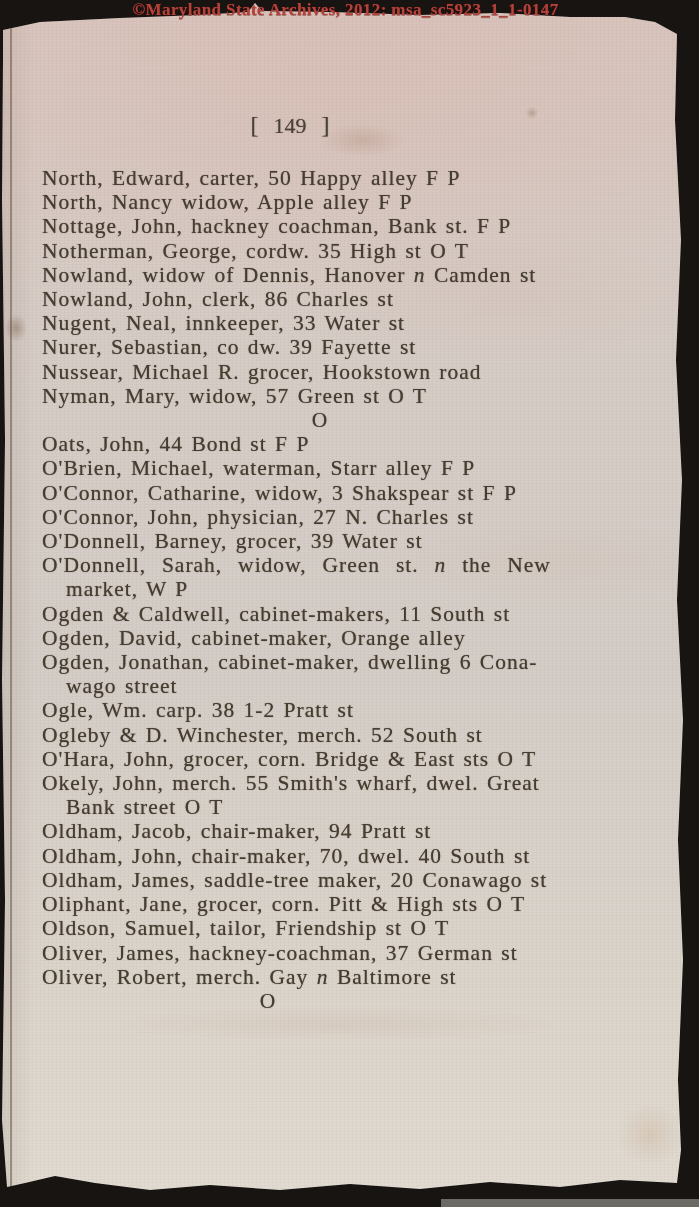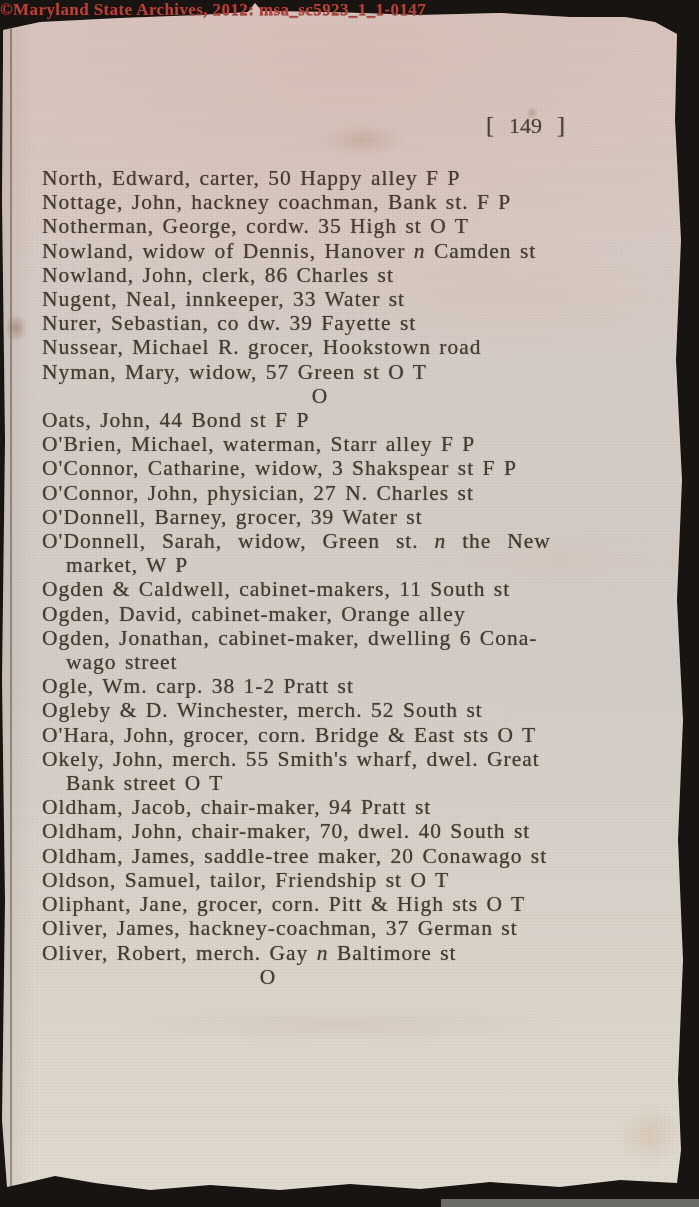--- a/index.html
+++ b/index.html
@@ -51,7 +51,7 @@
   
   .watermark {
     position:absolute; top:0px; left:0; right:8px;
-    z-index:6;
+    text-align:center; z-index:6;
     color:#b5423a;
     font-size:17px; font-weight:bold; letter-spacing:.4px;
     text-shadow:0 0 1px rgba(140,35,28,.7), 0 1px 0 rgba(60,10,8,.35);

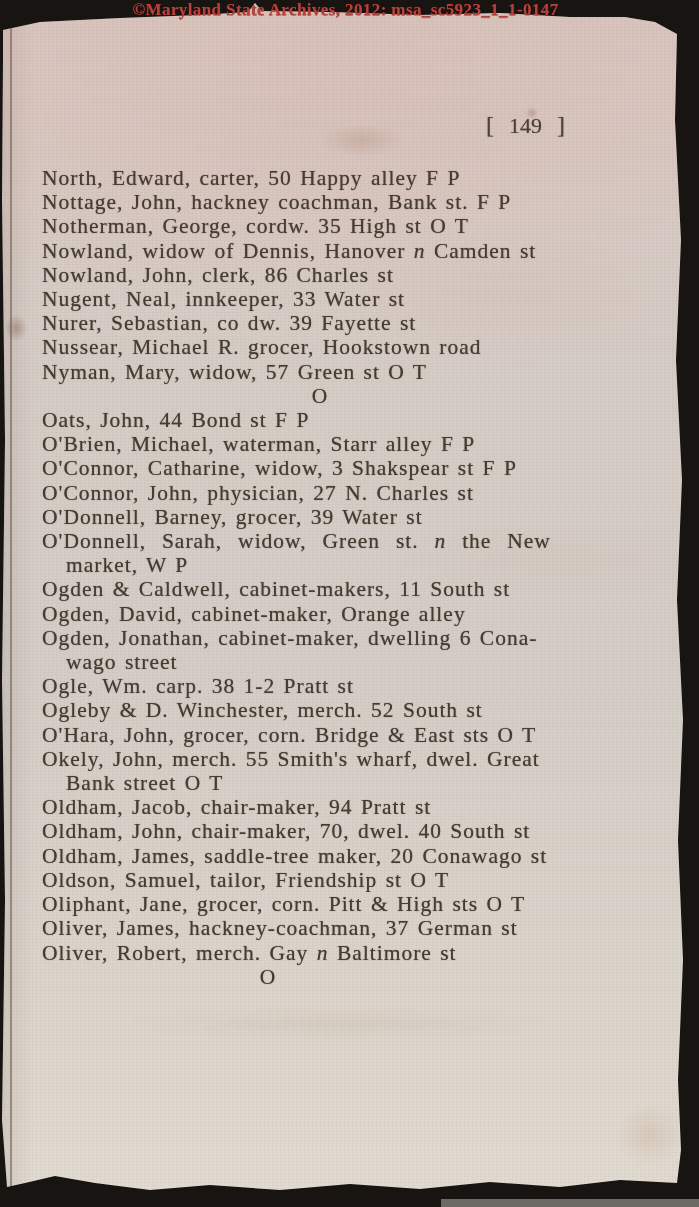--- a/index.html
+++ b/index.html
@@ -60,7 +60,7 @@
   
   .page-header {
     position:absolute; top:112px; left:0; width:580px;
-    text-align:right; z-index:3;
+    text-align:center; z-index:3;
     color:#4a4136; font-size:22px;
     text-shadow:0 0 1px rgba(70,60,48,.6);
   }

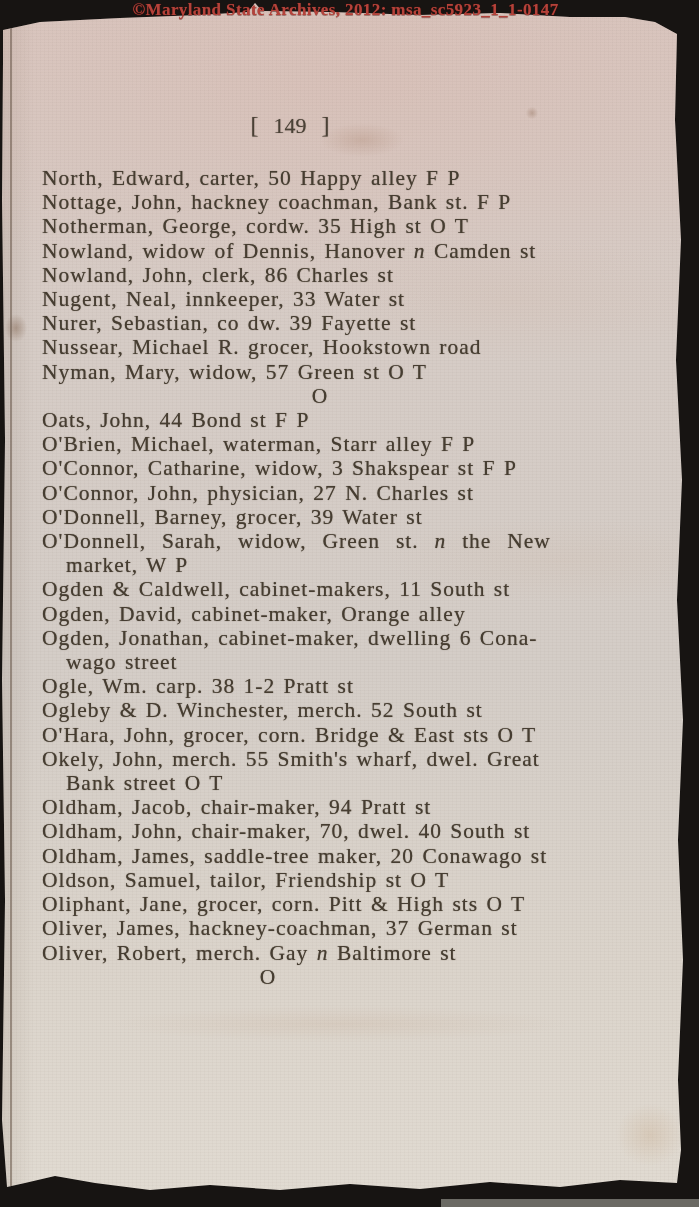--- a/index.html
+++ b/index.html
@@ -105,6 +105,7 @@
 
     <div class="text-block" id="text-block">
         <div class="line">North, Edward, carter, 50 Happy alley F P</div>
+        <div class="line">North, Nancy widow, Apple alley F P</div>
         <div class="line">Nottage, John, hackney coachman, Bank st. F P</div>
         <div class="line">Notherman, George, cordw. 35 High st O T</div>
         <div class="line">Nowland, widow of Dennis, Hanover <i>n</i> Camden st</div>

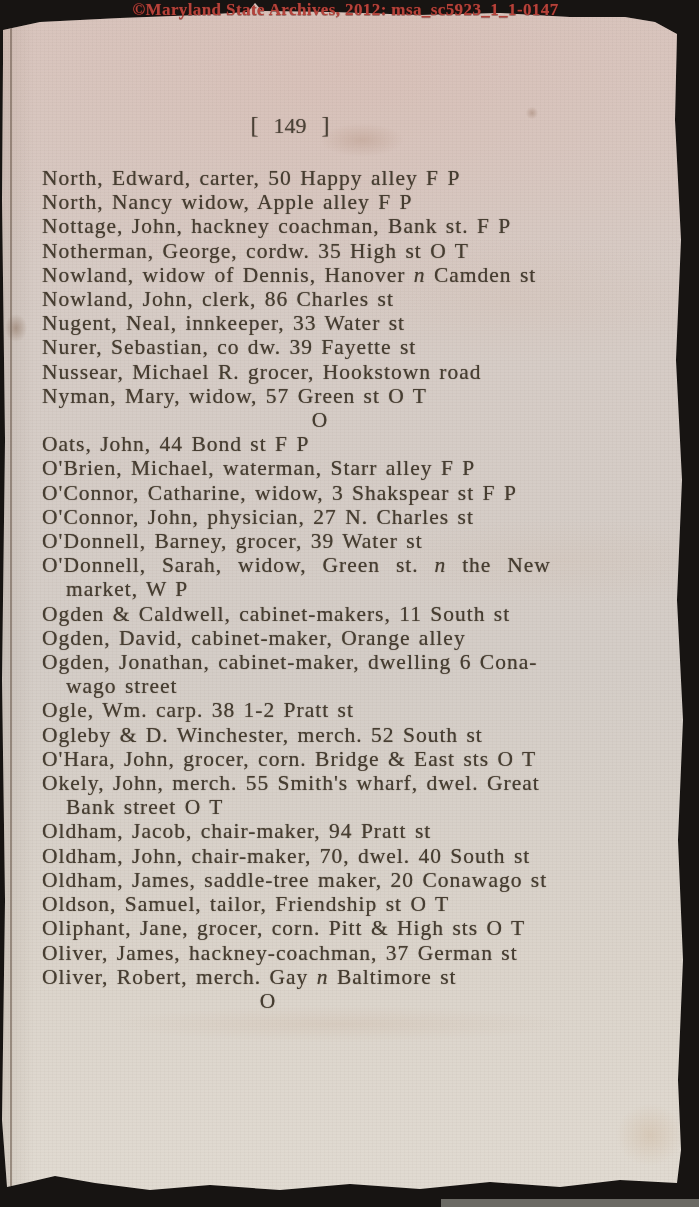--- a/index.html
+++ b/index.html
@@ -134,8 +134,8 @@
         <div class="line">Oldham, Jacob, chair-maker, 94 Pratt st</div>
         <div class="line">Oldham, John, chair-maker, 70, dwel. 40 South st</div>
         <div class="line">Oldham, James, saddle-tree maker, 20 Conawago st</div>
+        <div class="line">Oliphant, Jane, grocer, corn. Pitt &amp; High sts O T</div>
         <div class="line">Oldson, Samuel, tailor, Friendship st O T</div>
-        <div class="line">Oliphant, Jane, grocer, corn. Pitt &amp; High sts O T</div>
         <div class="line">Oliver, James, hackney-coachman, 37 German st</div>
         <div class="line">Oliver, Robert, merch. Gay <i>n</i> Baltimore st</div>
         <div class="line center catchword">O</div>

